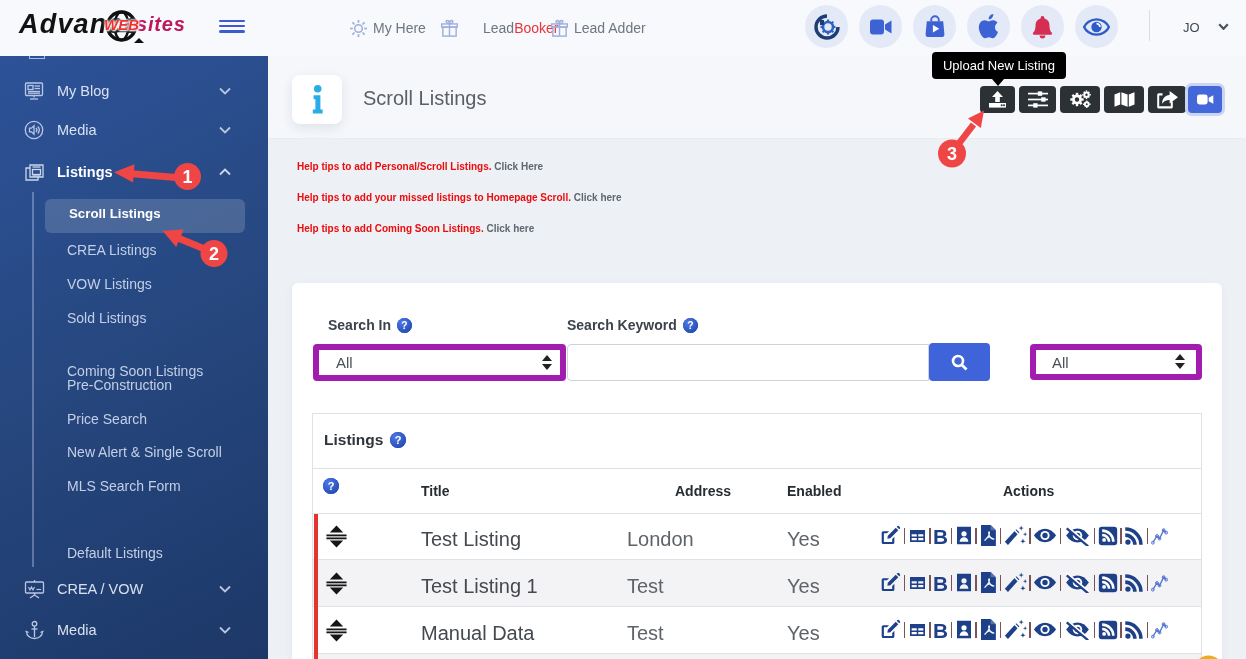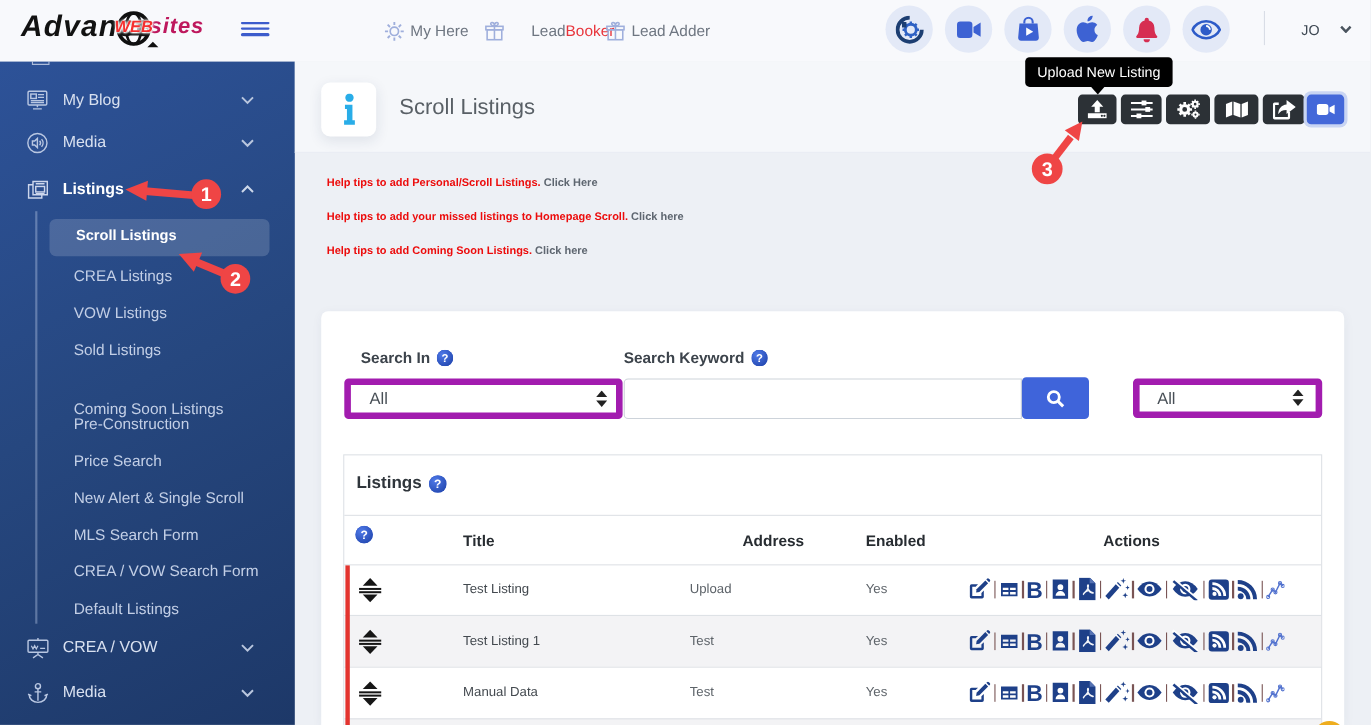--- a/index.html
+++ b/index.html
@@ -286,7 +286,6 @@
 <div class="abs sitem" style="top:353px;">Price Search</div>
 <div class="abs sitem" style="top:386px;">New Alert &amp; Single Scroll</div>
 <div class="abs sitem" style="top:420px;">MLS Search Form</div>
-<div class="abs sitem" style="top:453px;">CREA / VOW Search Form</div>
 <div class="abs sitem" style="top:487px;">Default Listings</div>
 <svg class="abs" style="left:24px;top:523px" width="21" height="21" viewBox="0 0 21 21">
       <g fill="none" stroke="#b9c7e2" stroke-width="1.3">

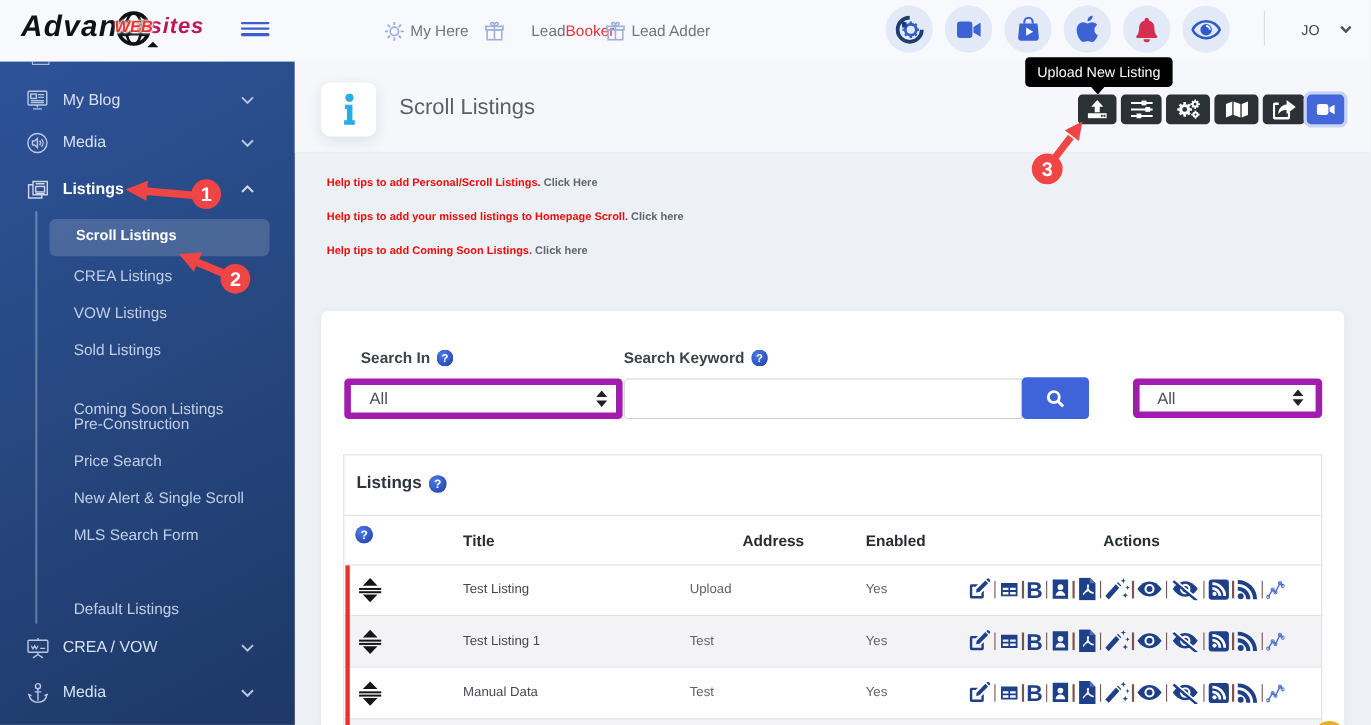--- a/index.html
+++ b/index.html
@@ -37,7 +37,7 @@
 
 #lbox{left:312px;top:413px;width:890px;height:300px;background:#fff;border:1px solid #dee2e6;}
 .th{top:0;font-size:14px;font-weight:bold;color:#272c31;}
-.td{font-size:12px;color:#5d6369;}
+.td{font-size:20px;color:#5d6369;}
 .sep{width:1.4px;height:16px;background:#6b4343;opacity:.9;}
 .arow{display:flex;align-items:center;gap:2.6px;}
 text{font-family:"Liberation Sans",sans-serif;}

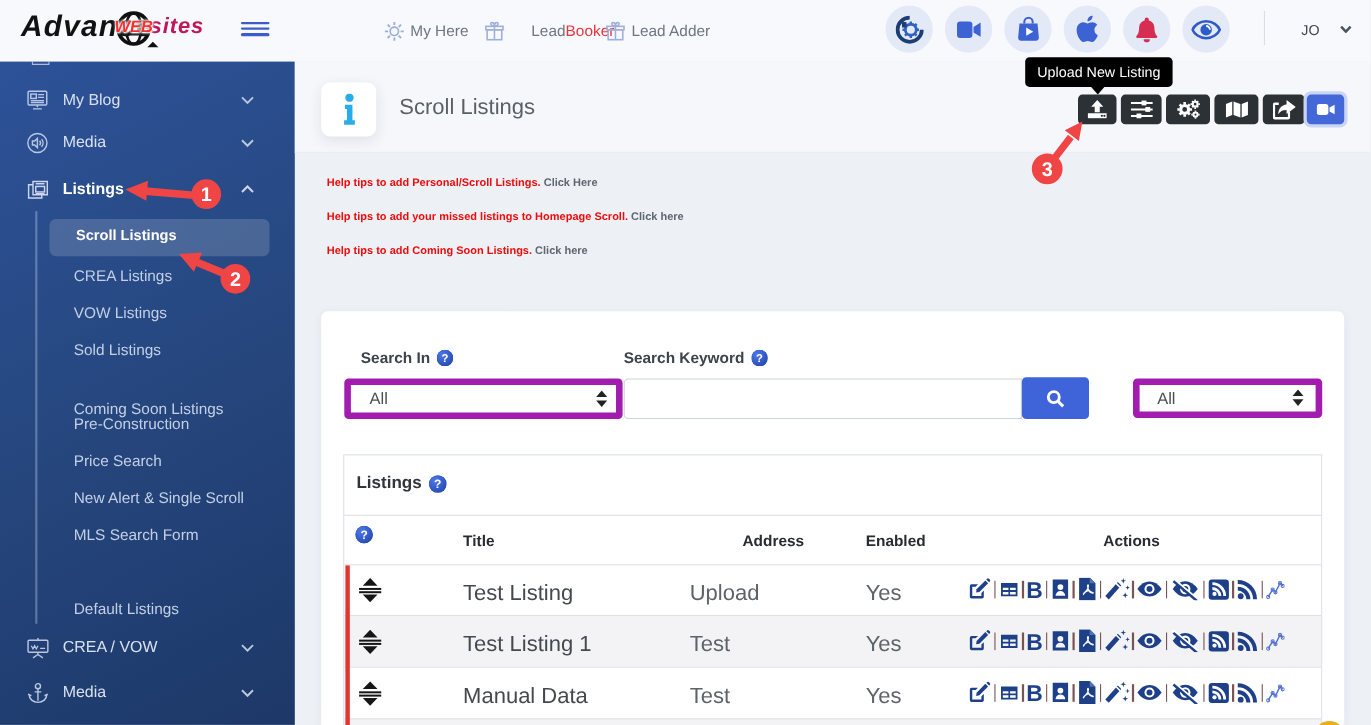--- a/index.html
+++ b/index.html
@@ -464,7 +464,7 @@
 <div class="abs td" style="left:108px;top:114px;color:#43494f;font-weight:500;">Test Listing</div>
 <div class="abs td" style="left:108px;top:161px;color:#43494f;font-weight:500;">Test Listing 1</div>
 <div class="abs td" style="left:108px;top:208px;color:#43494f;font-weight:500;">Manual Data</div>
-<div class="abs td" style="left:314px;top:114px;">Upload</div>
+<div class="abs td" style="left:314px;top:114px;">London</div>
 <div class="abs td" style="left:314px;top:161px;">Test</div>
 <div class="abs td" style="left:314px;top:208px;">Test</div>
 <div class="abs td" style="left:474px;top:114px;">Yes</div>

